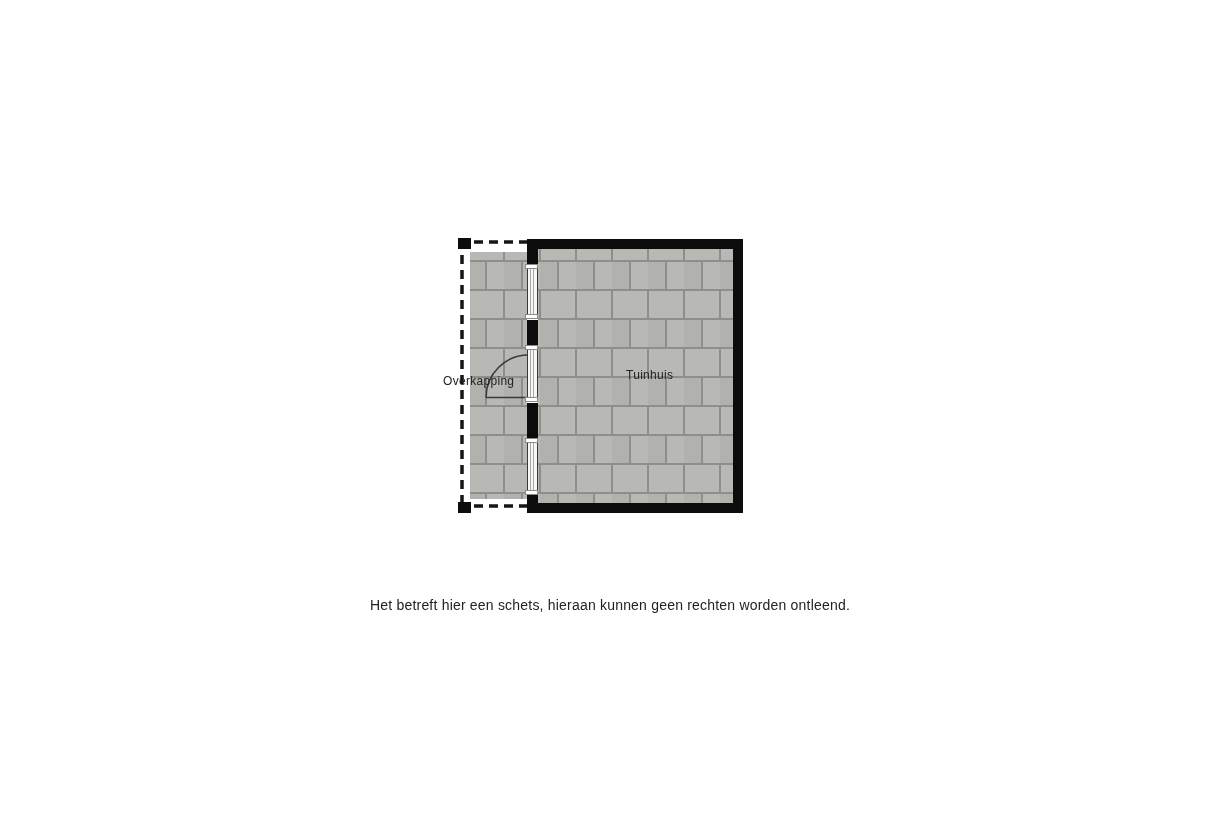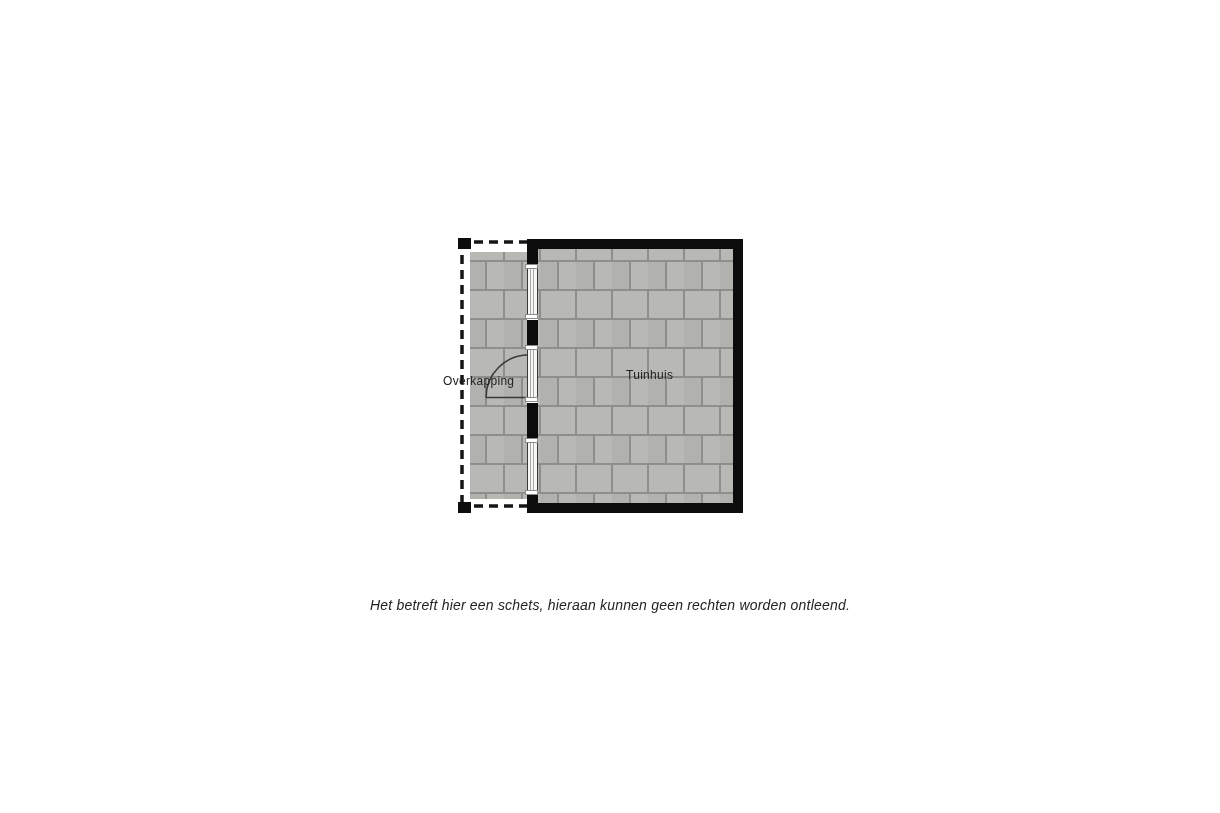--- a/index.html
+++ b/index.html
@@ -48,7 +48,7 @@
   }
   .disclaimer{
     position:absolute;left:0;top:597px;width:1220px;text-align:center;
-    font-size:14px;color:var(--text);letter-spacing:.2px;font-style:italic;
+    font-size:14px;color:var(--text);letter-spacing:.2px;
   }
   svg{display:block;}
 </style>

